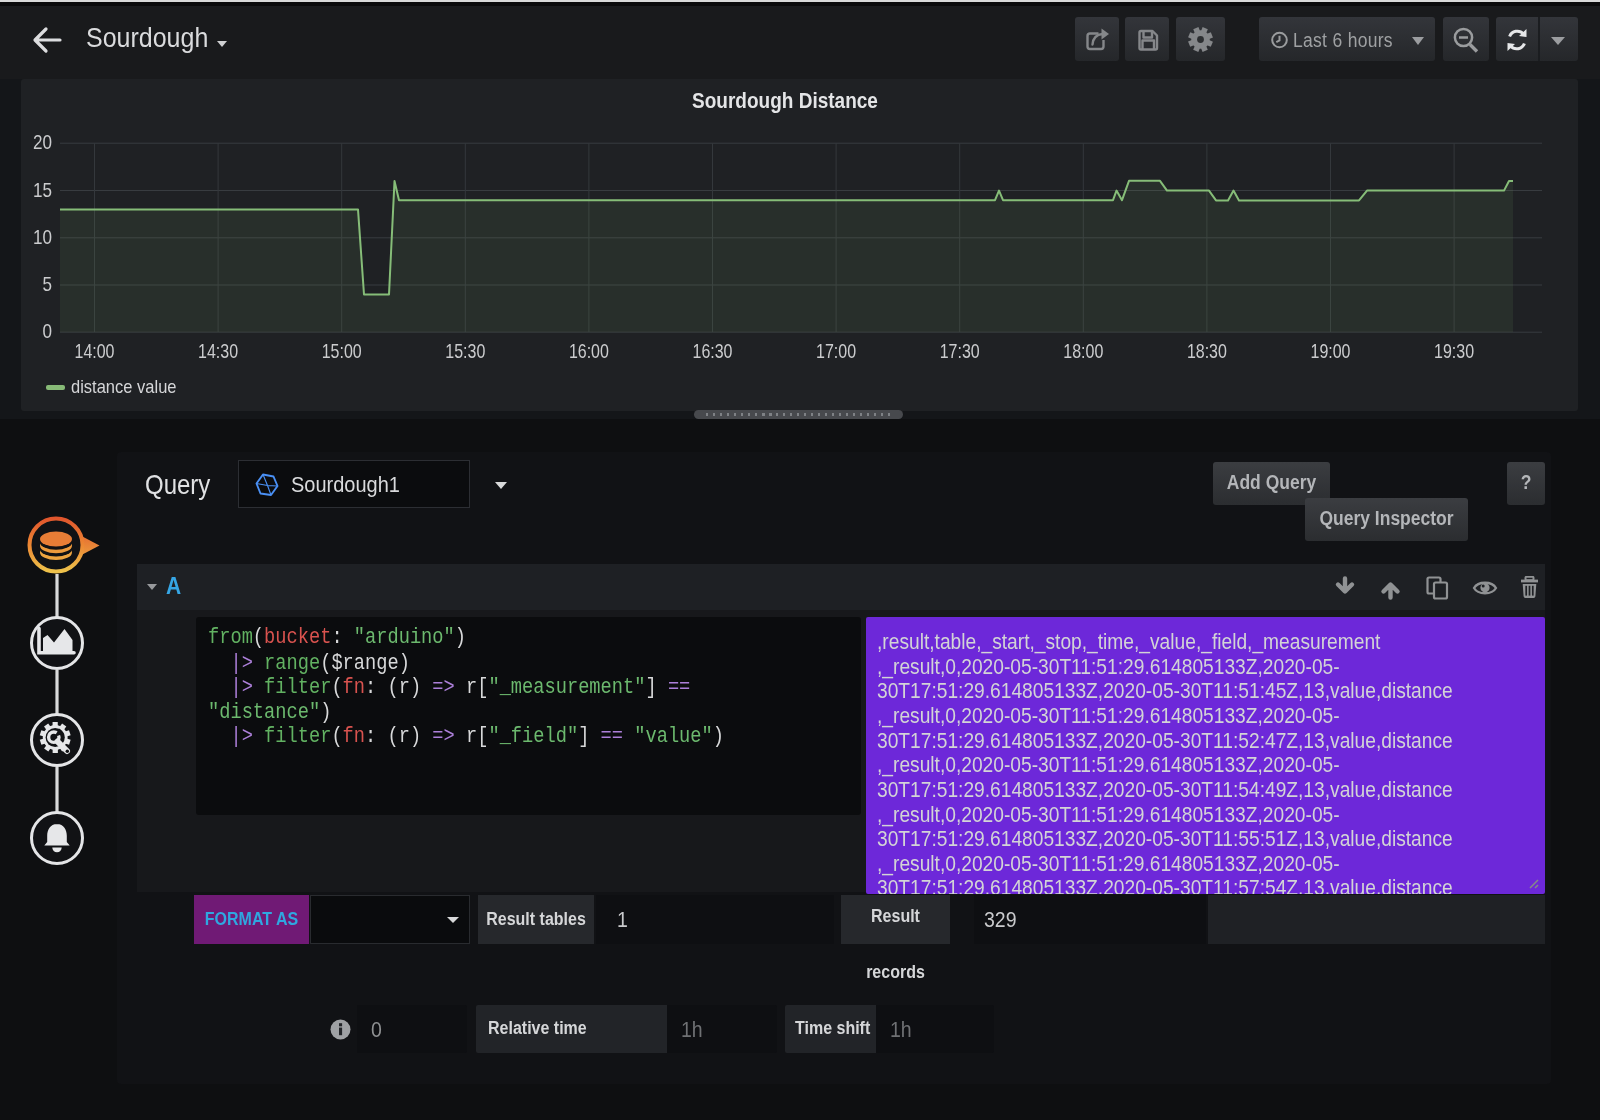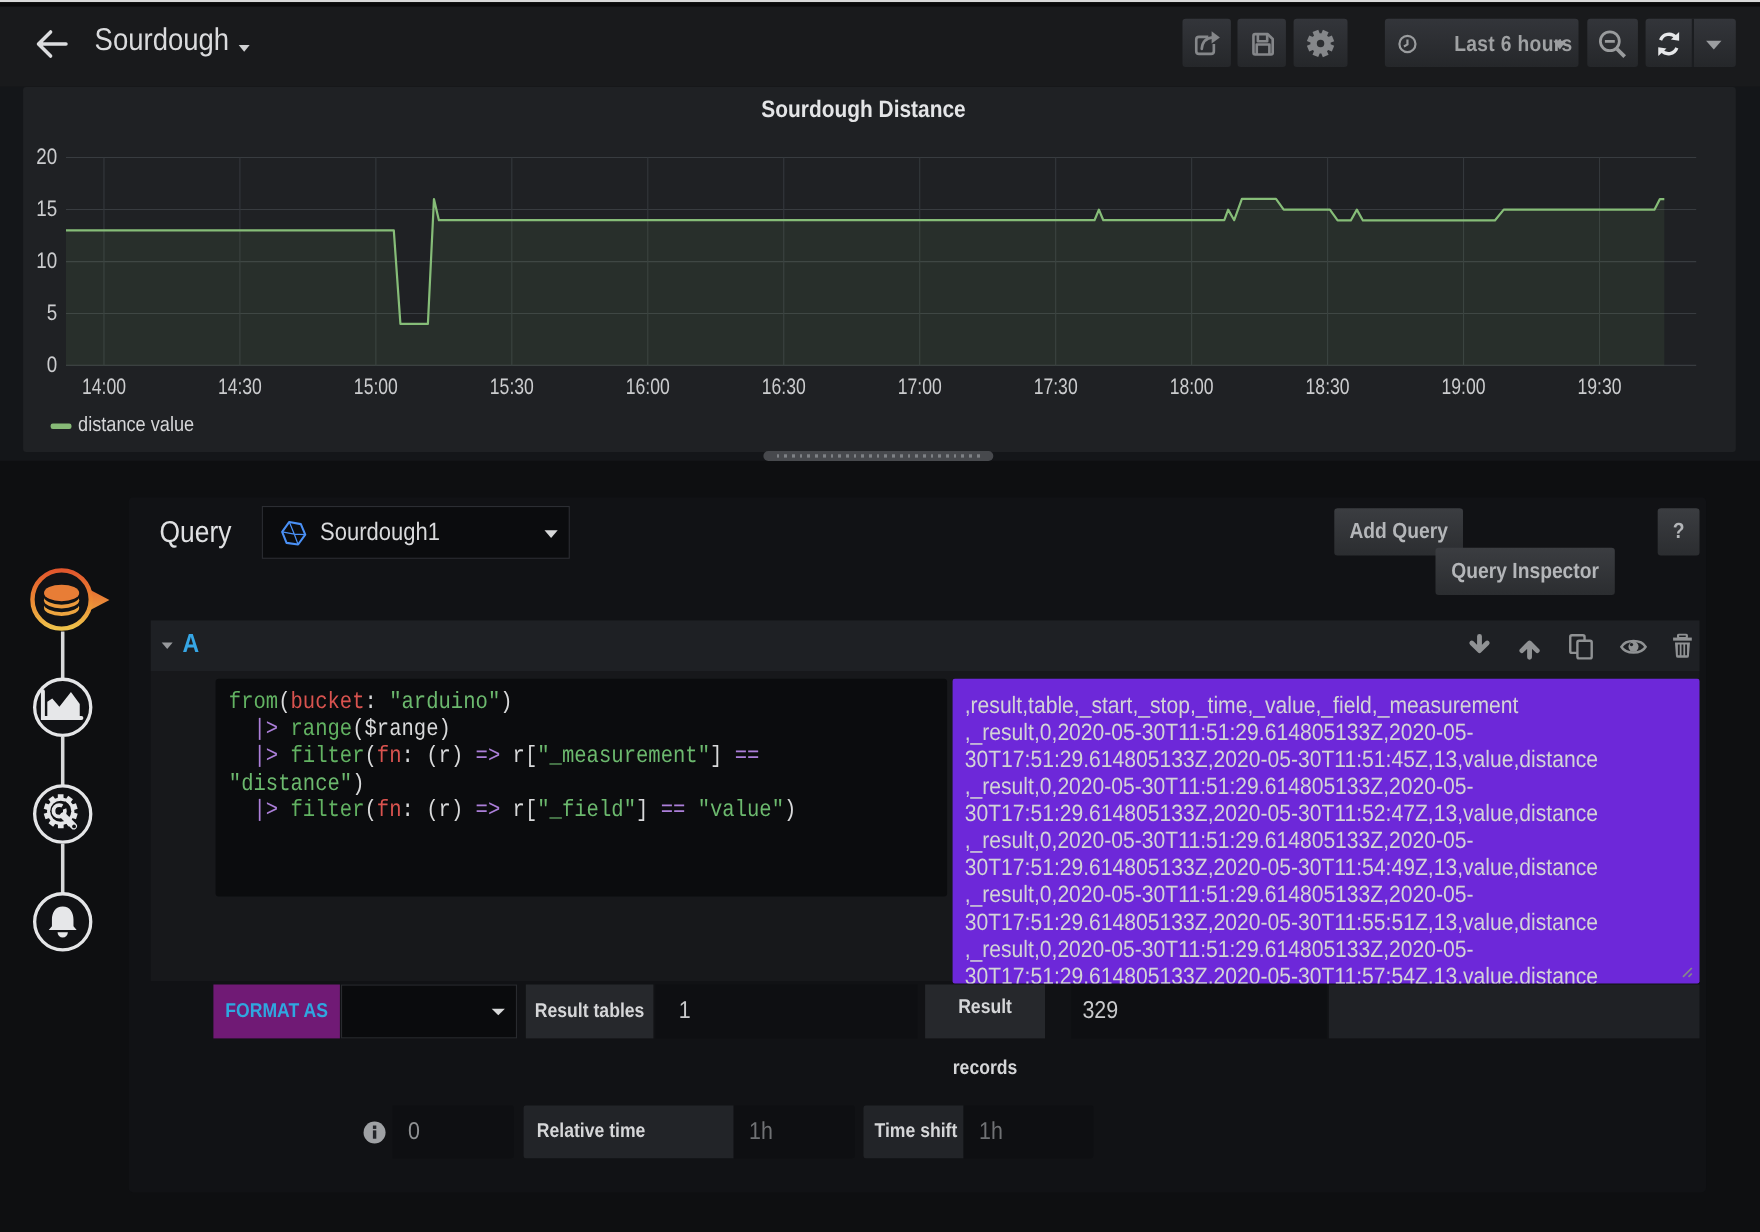--- a/index.html
+++ b/index.html
@@ -15,7 +15,7 @@
   #navbar { left:0; top:6px; width:1600px; height:73px; background:#191a1c; }
   #navtitle { left:86px; top:23px; font-size:25px; color:#dadbdd; }
   .navbtn { position:absolute; top:17px; height:44px; background:linear-gradient(#33353a,#25272a); border-radius:3px; }
-  #timetext { left:1293px; top:30px; font-size:17.5px; font-weight:bold; color:#9fa1a3; position:absolute; letter-spacing:0.3px;margin-left:29px; }
+  #timetext { left:1293px; top:30px; font-size:17.5px; font-weight:normal; color:#9fa1a3; position:absolute; letter-spacing:0.3px; }
   .caret { position:absolute; width:0; height:0; border-left:6px solid transparent; border-right:6px solid transparent; border-top:7px solid #9b9da0; }
 
   

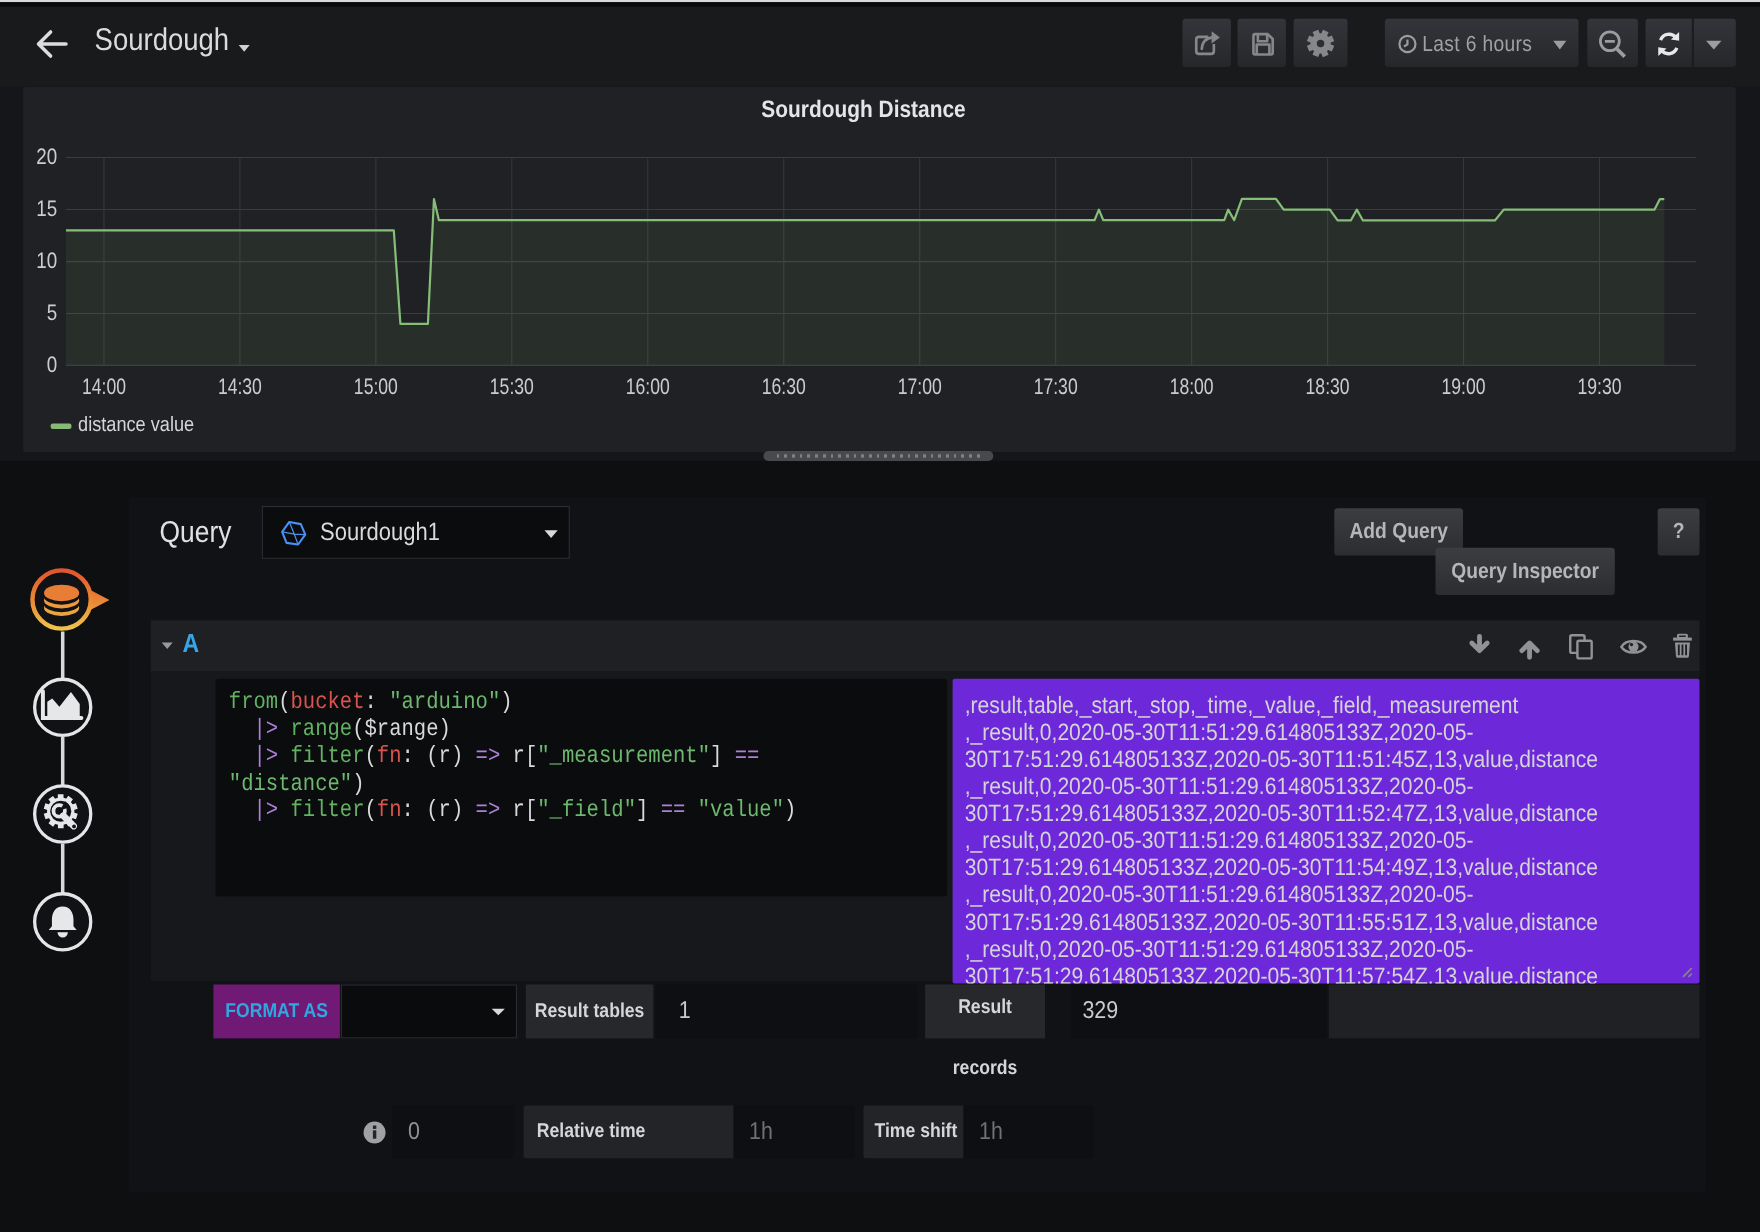--- a/index.html
+++ b/index.html
@@ -33,7 +33,7 @@
   #container { left:117px; top:452px; width:1434px; height:632px; background:#111215; border-radius:4px; }
   #rowbody { left:137px; top:610px; width:1408px; height:282px; background:#17181b; }
   #qlabel { left:145px; top:471px; font-size:24px; color:#e0e1e3; }
-  #dsbox { left:238px; top:460px; width:280px; height:48px; background:#0b0c0e; border:1px solid #2c2e33; }
+  #dsbox { left:238px; top:460px; width:232px; height:48px; background:#0b0c0e; border:1px solid #2c2e33; }
   #dsname { position:absolute; left:52px; top:12px; font-size:20px; color:#d9dadc; }
   .btn { position:absolute; top:462px; height:43px; border-radius:3px;
      background:linear-gradient(#3b3d41,#2b2d30); color:#b4b6b9; font-size:17.5px; font-weight:bold;

